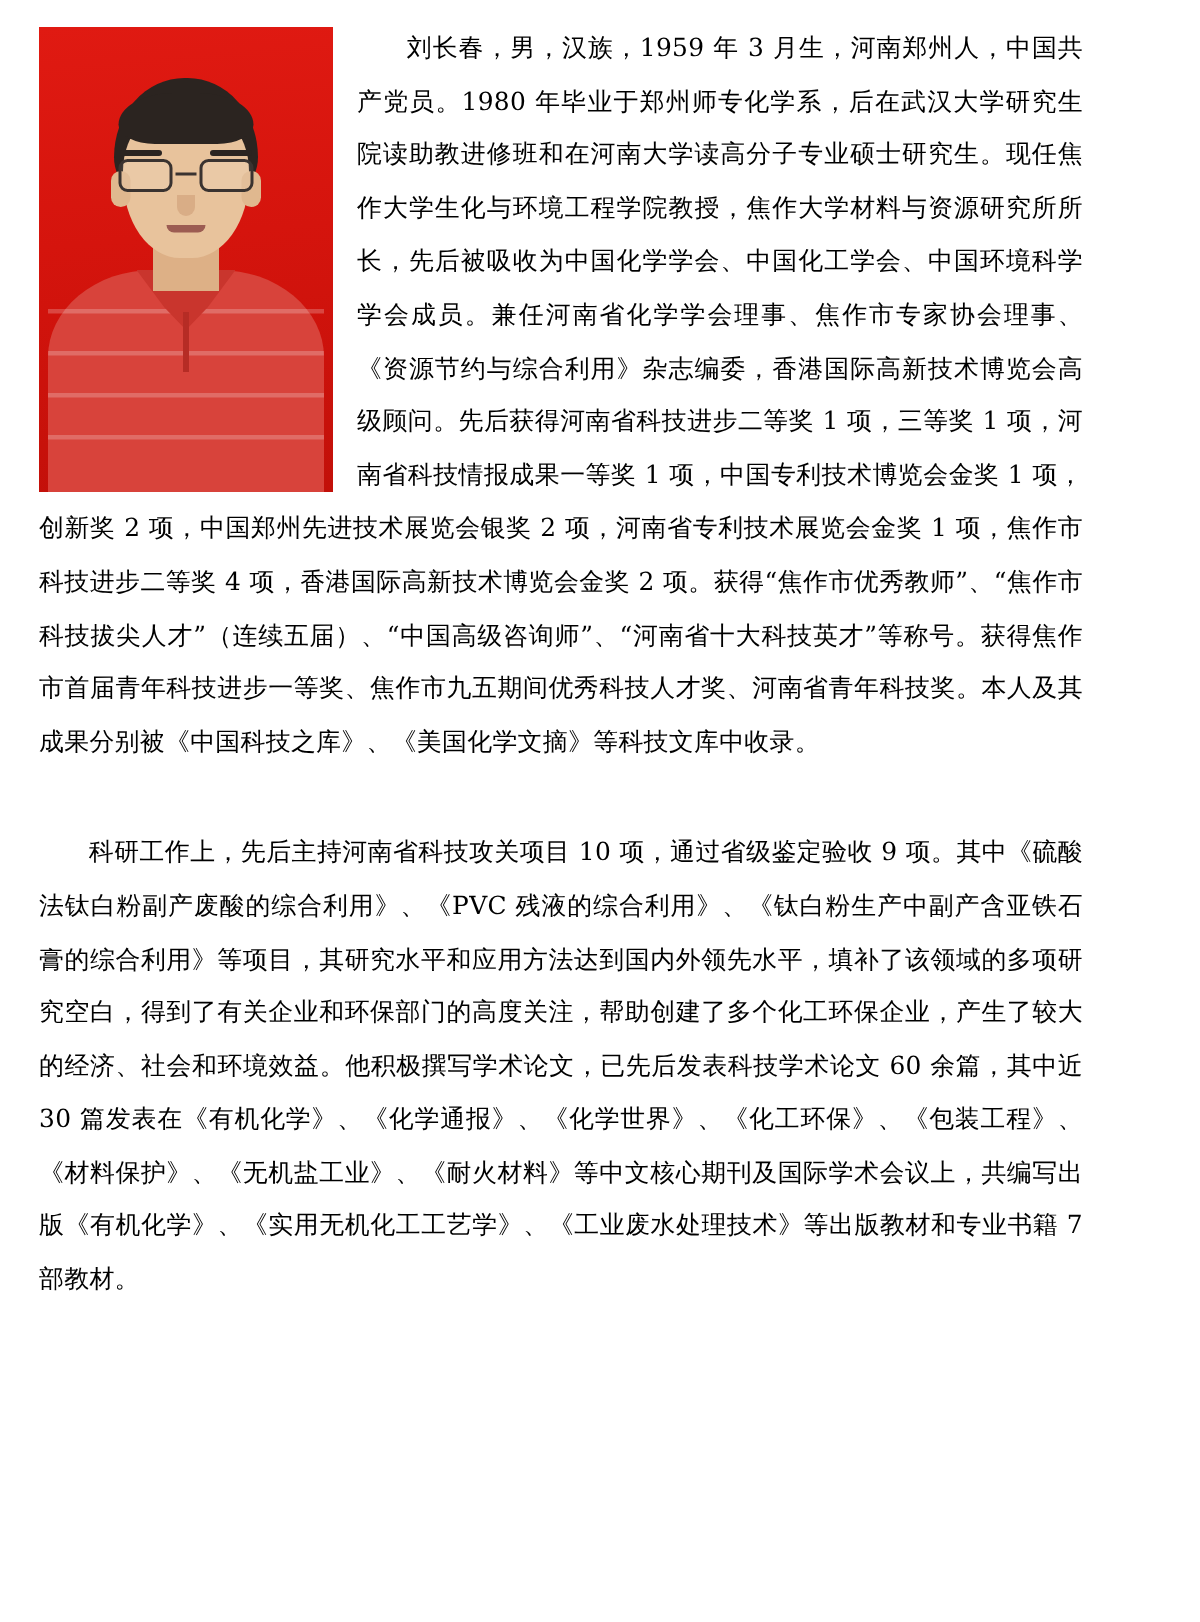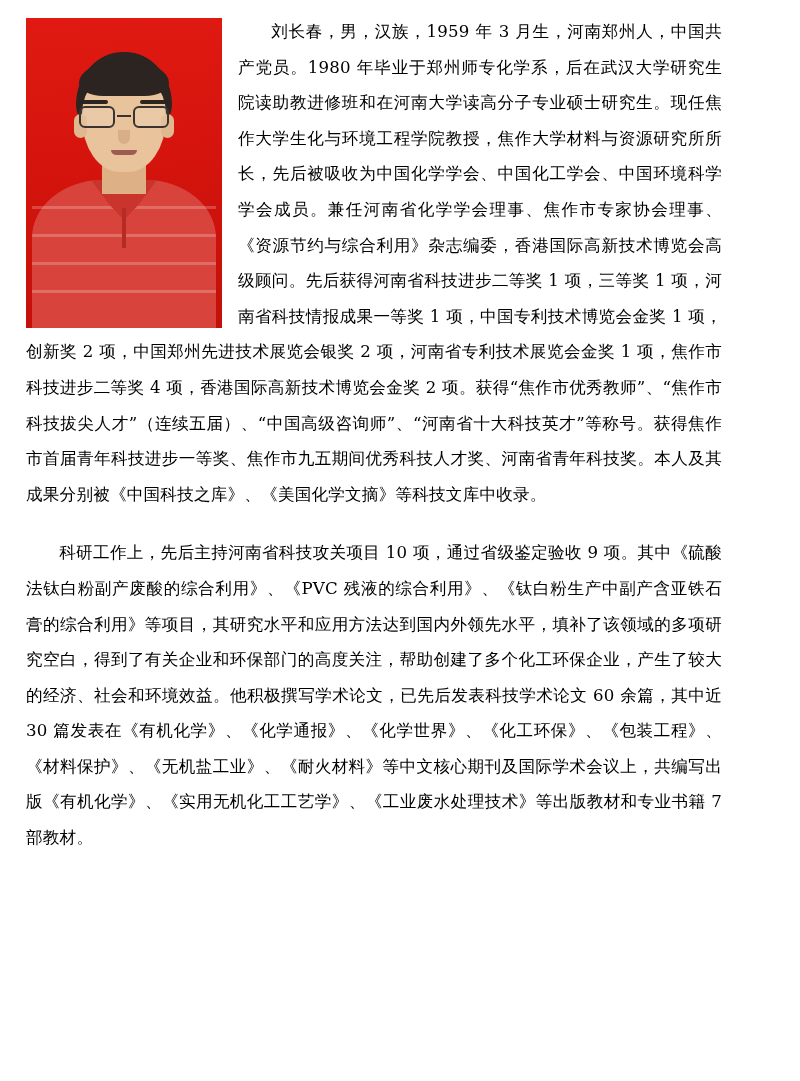--- a/index.html
+++ b/index.html
@@ -188,7 +188,7 @@
     text-indent: 2em;
   }
   .para + .para {
-    margin-top: 23px;
+    margin-top: 38px;
   }
   .clearfix::after {
     content: "";

